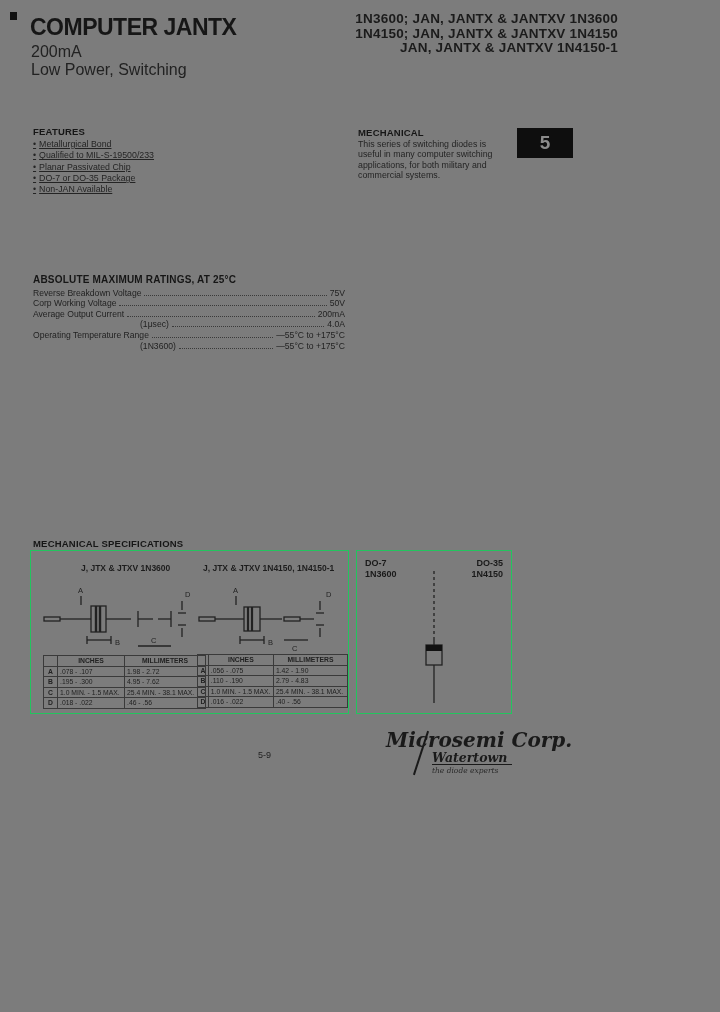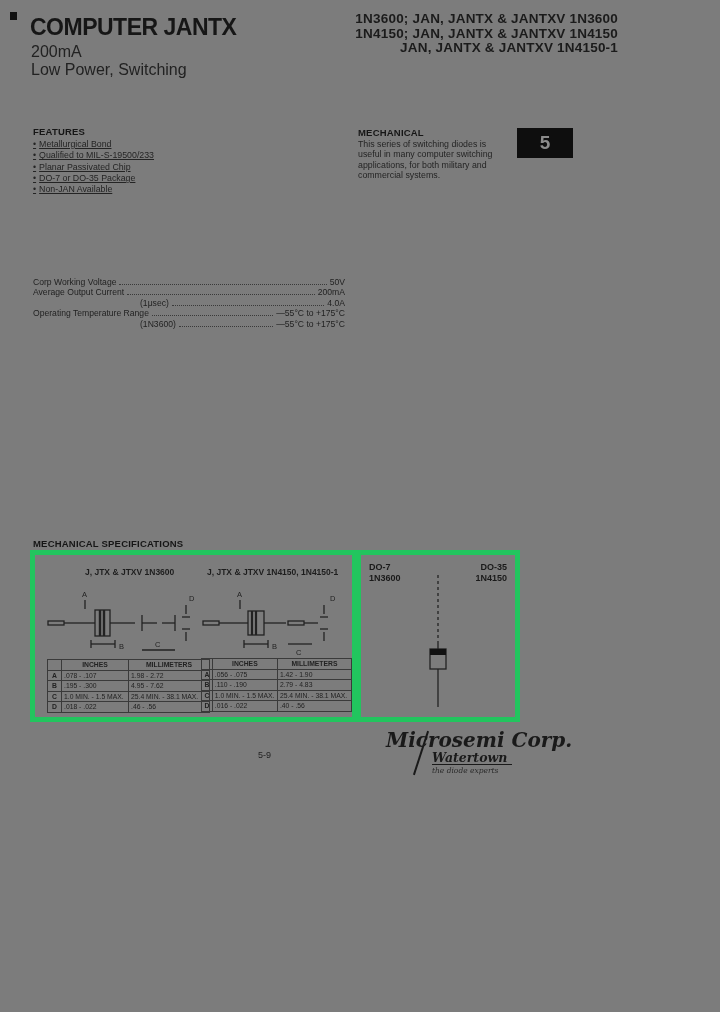--- a/index.html
+++ b/index.html
@@ -74,6 +74,7 @@
 </div>
 
 <div class="abs" style="left:33px;top:274px;">
+  <div class="sec-head" style="font-size:10px;">ABSOLUTE MAXIMUM RATINGS, AT 25°C</div>
   <div class="ratings" style="margin-top:2px;">
     <div class="rrow">
         <span class="lbl">Corp Working Voltage</span>

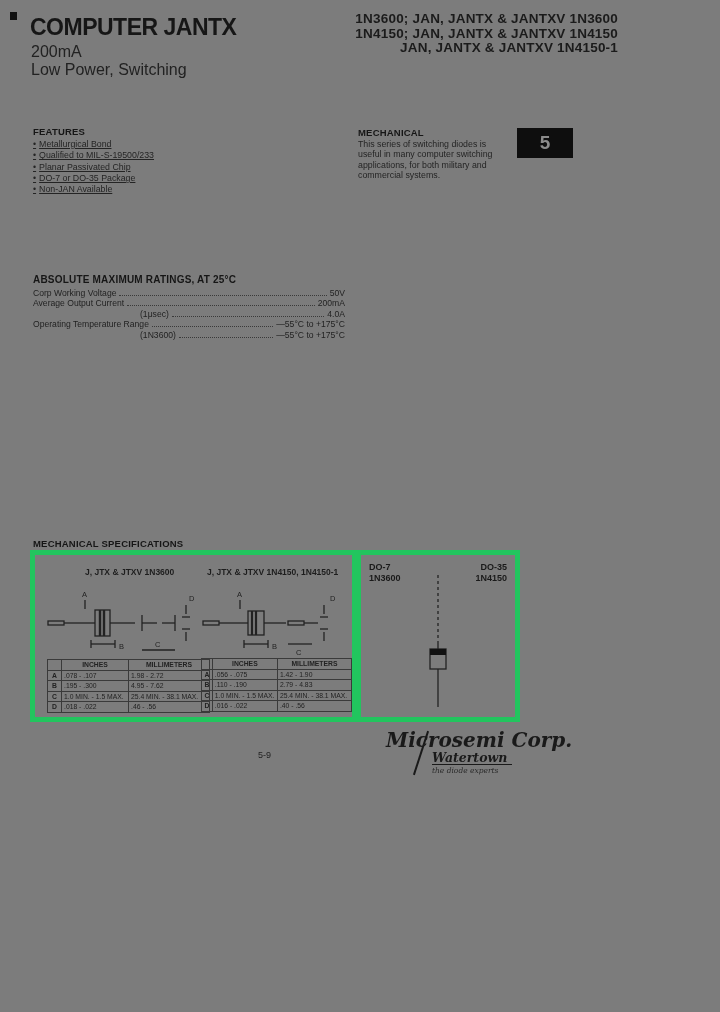--- a/index.html
+++ b/index.html
@@ -77,6 +77,11 @@
   <div class="sec-head" style="font-size:10px;">ABSOLUTE MAXIMUM RATINGS, AT 25°C</div>
   <div class="ratings" style="margin-top:2px;">
     <div class="rrow">
+        <span class="lbl">Reverse Breakdown Voltage</span>
+        <span class="leader"></span>
+        <span class="val">75V</span>
+      </div>
+    <div class="rrow">
         <span class="lbl">Corp Working Voltage</span>
         <span class="leader"></span>
         <span class="val">50V</span>

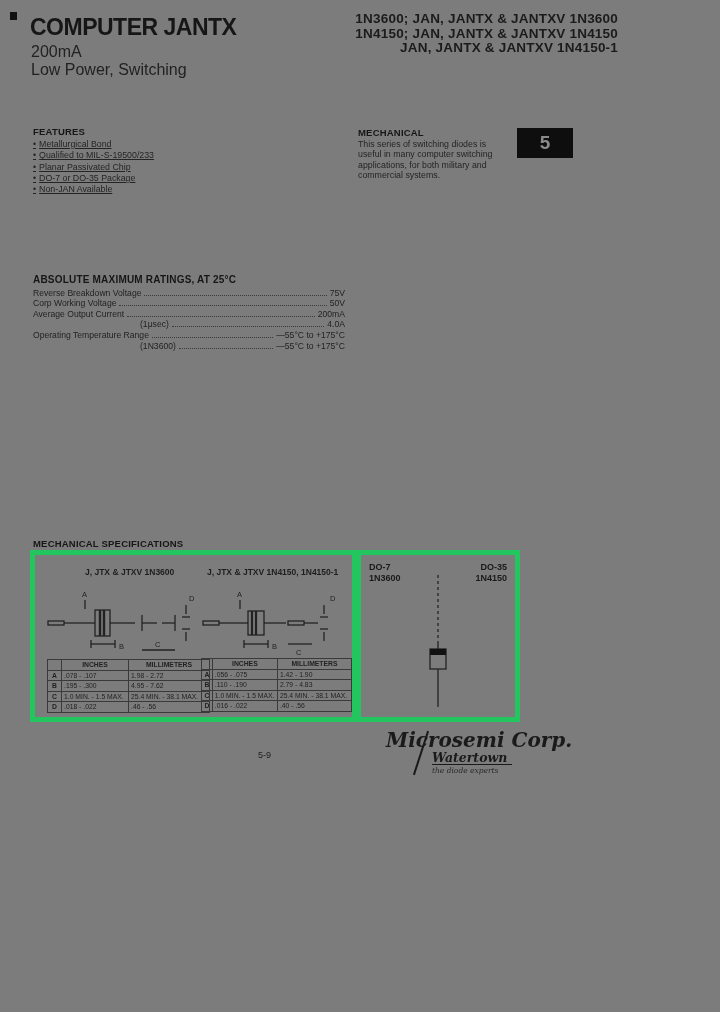--- a/index.html
+++ b/index.html
@@ -21,7 +21,7 @@
   .rrow .leader{flex:1;border-bottom:1px dotted #3a3a3a;margin:0 3px 2px 3px;min-width:8px;}
   .rrow .val{white-space:pre;}
   .indent1{padding-left:107px;}
-  .mechbox{border:5px solid #22c55e;}
+  .mechbox{border:1px solid #22c55e;}
   .boxtitle{font-size:8.5px;font-weight:bold;color:#1d1d1d;white-space:nowrap;}
   table.dim{border-collapse:collapse;font-size:6.8px;color:#222;}
   table.dim th,table.dim td{border:1px solid #3a3a3a;padding:0 2px;height:9.5px;line-height:9.5px;white-space:nowrap;}

